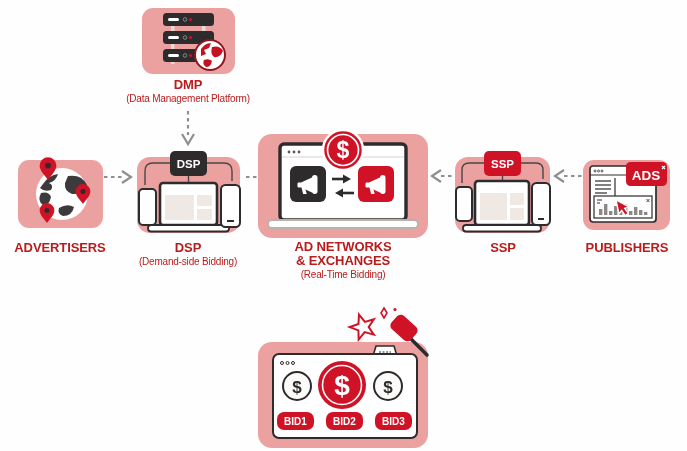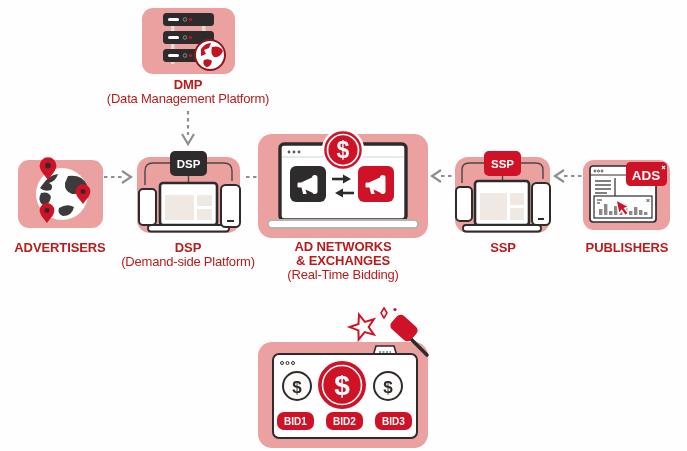--- a/index.html
+++ b/index.html
@@ -13,7 +13,7 @@
     font-family:"Liberation Sans",sans-serif;line-height:14px;
   }
   .title{font-weight:bold;font-size:13px;letter-spacing:-0.1px;}
-  .subtitle{font-size:13px;letter-spacing:-0.2px;}
+  .subtitle{font-size:10px;letter-spacing:-0.2px;}
   svg{display:block;overflow:visible;}
   svg text{font-family:"Liberation Sans",sans-serif;}
 </style>

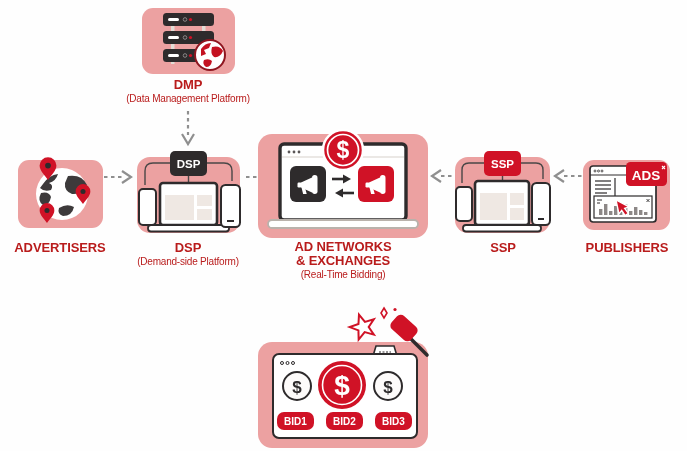--- a/index.html
+++ b/index.html
@@ -123,7 +123,7 @@
   </svg>
   <div class="label" style="left:88px;top:241px;width:200px;">
     <div class="title">DSP</div>
-    <div class="subtitle">(Demand-side Platform)</div>
+    <div class="subtitle">(Demand-side Bidding)</div>
   </div>
 
   <svg class="abs" style="left:245px;top:169px;" width="30" height="16" viewBox="0 0 30 16">

